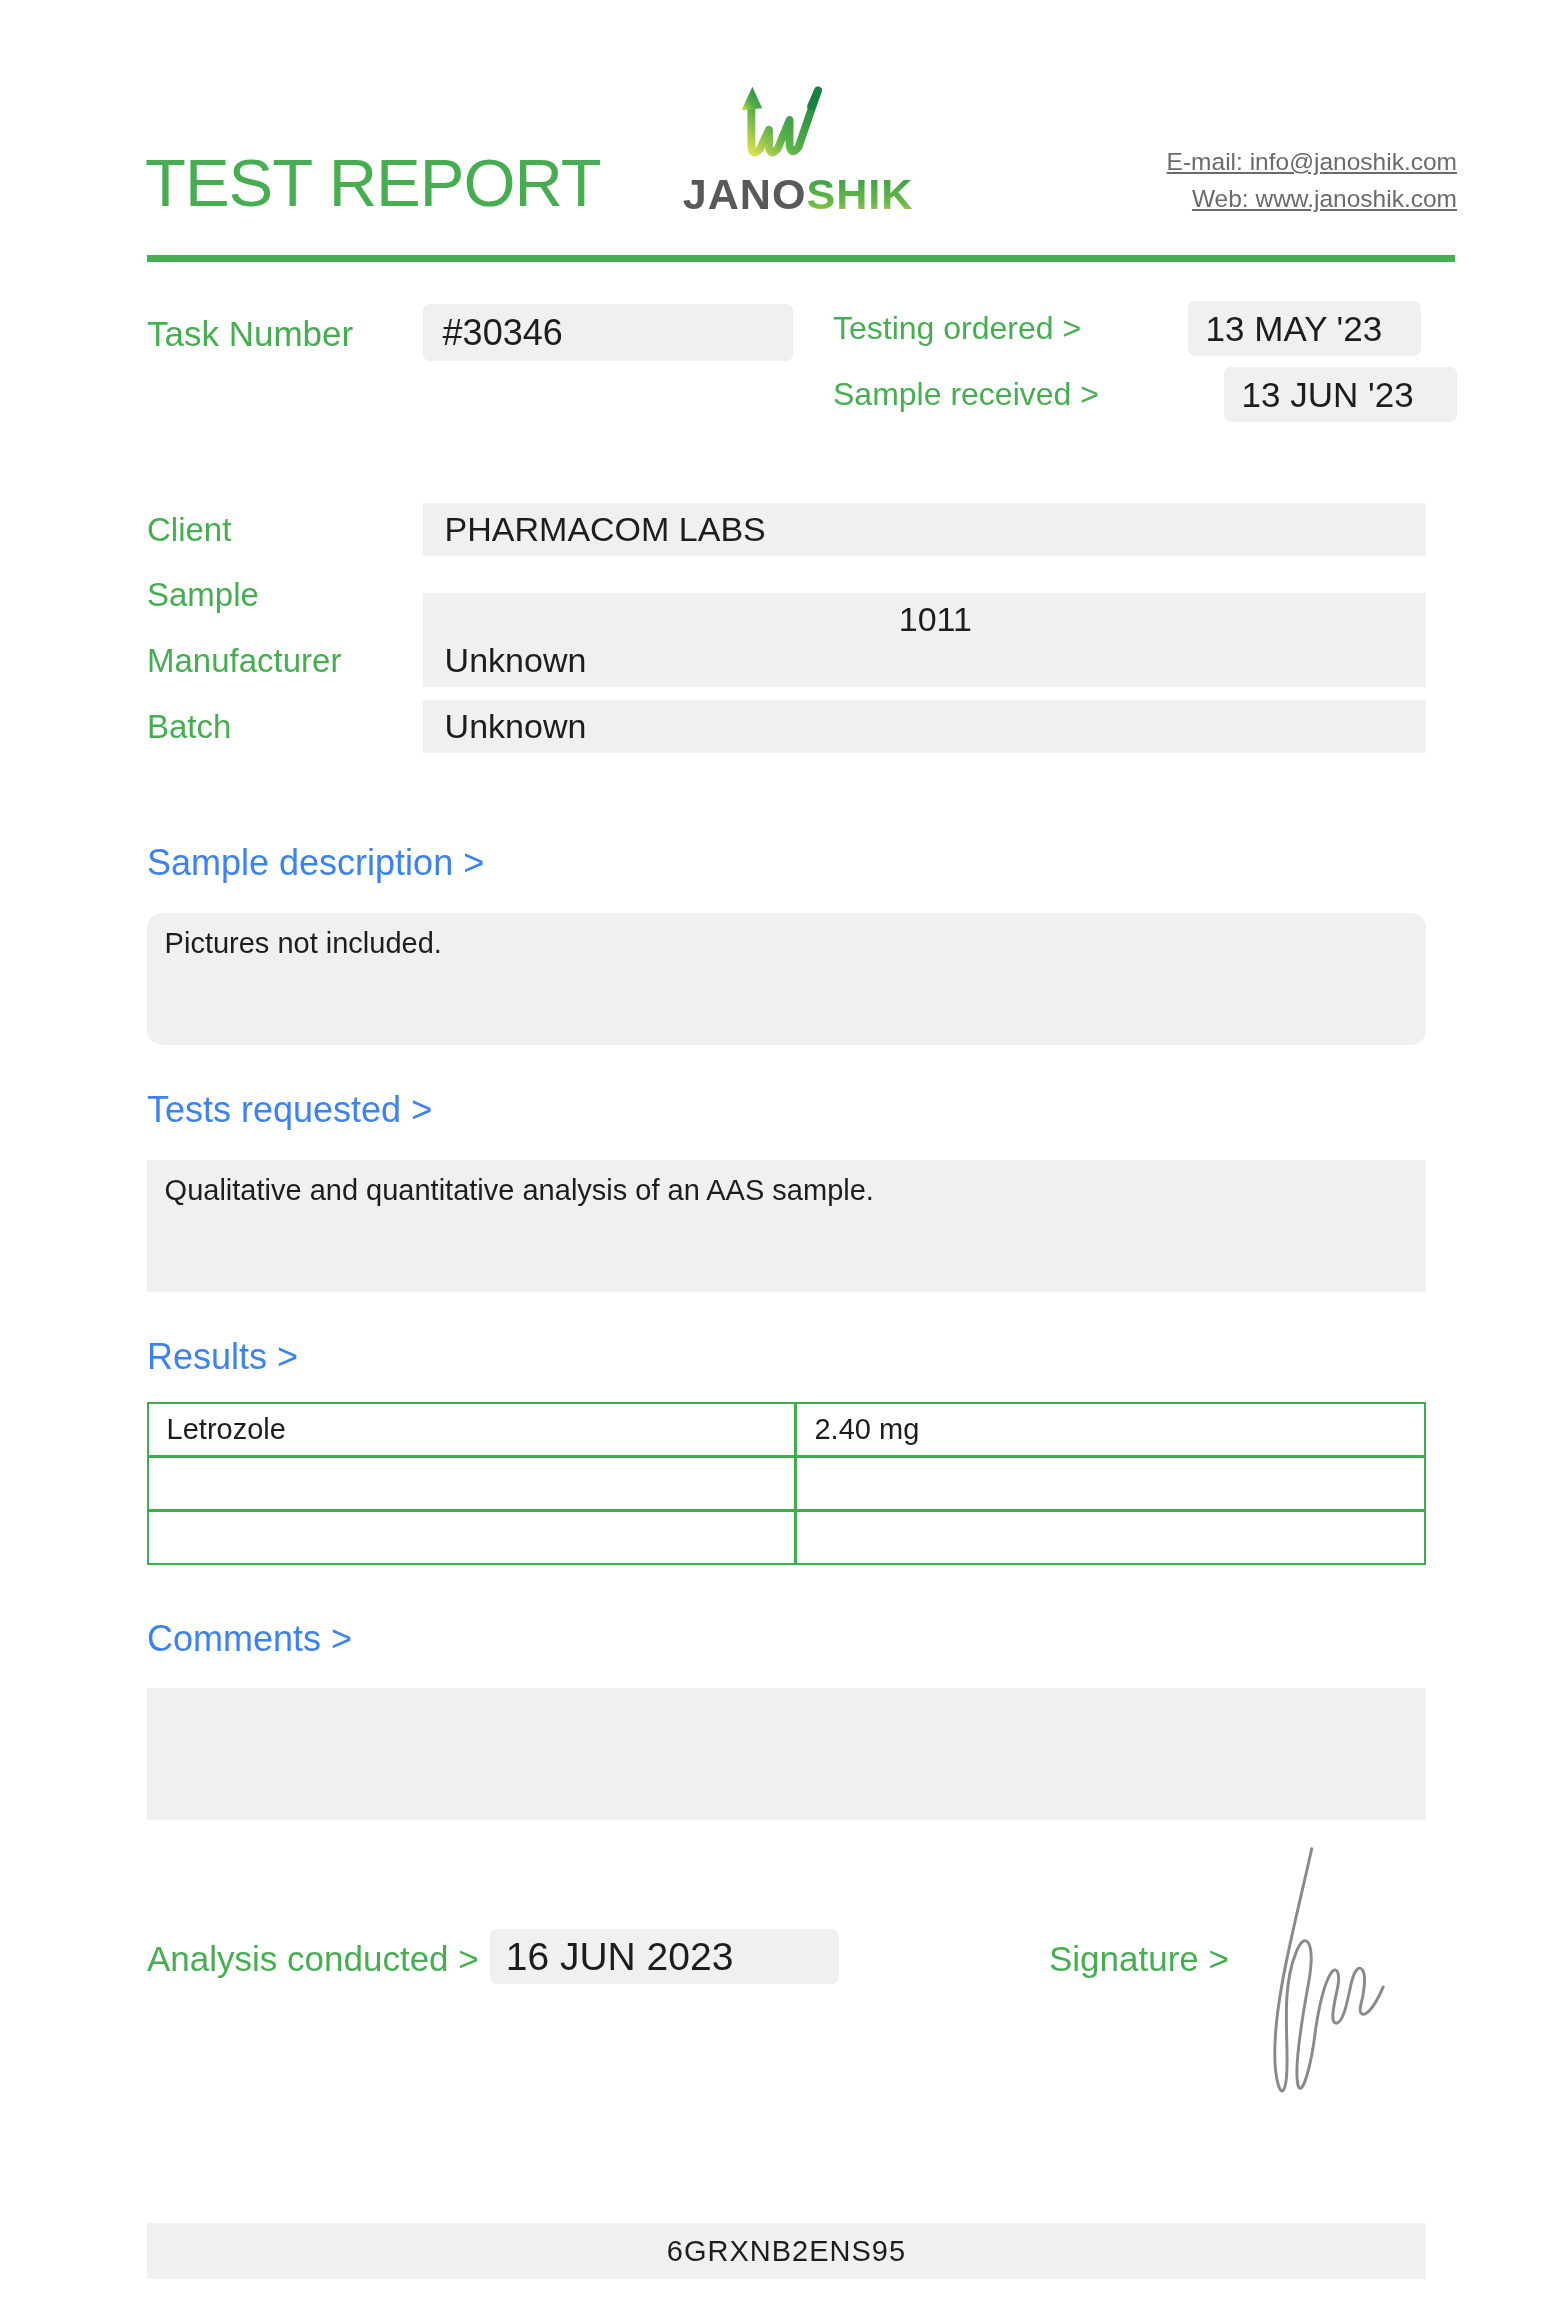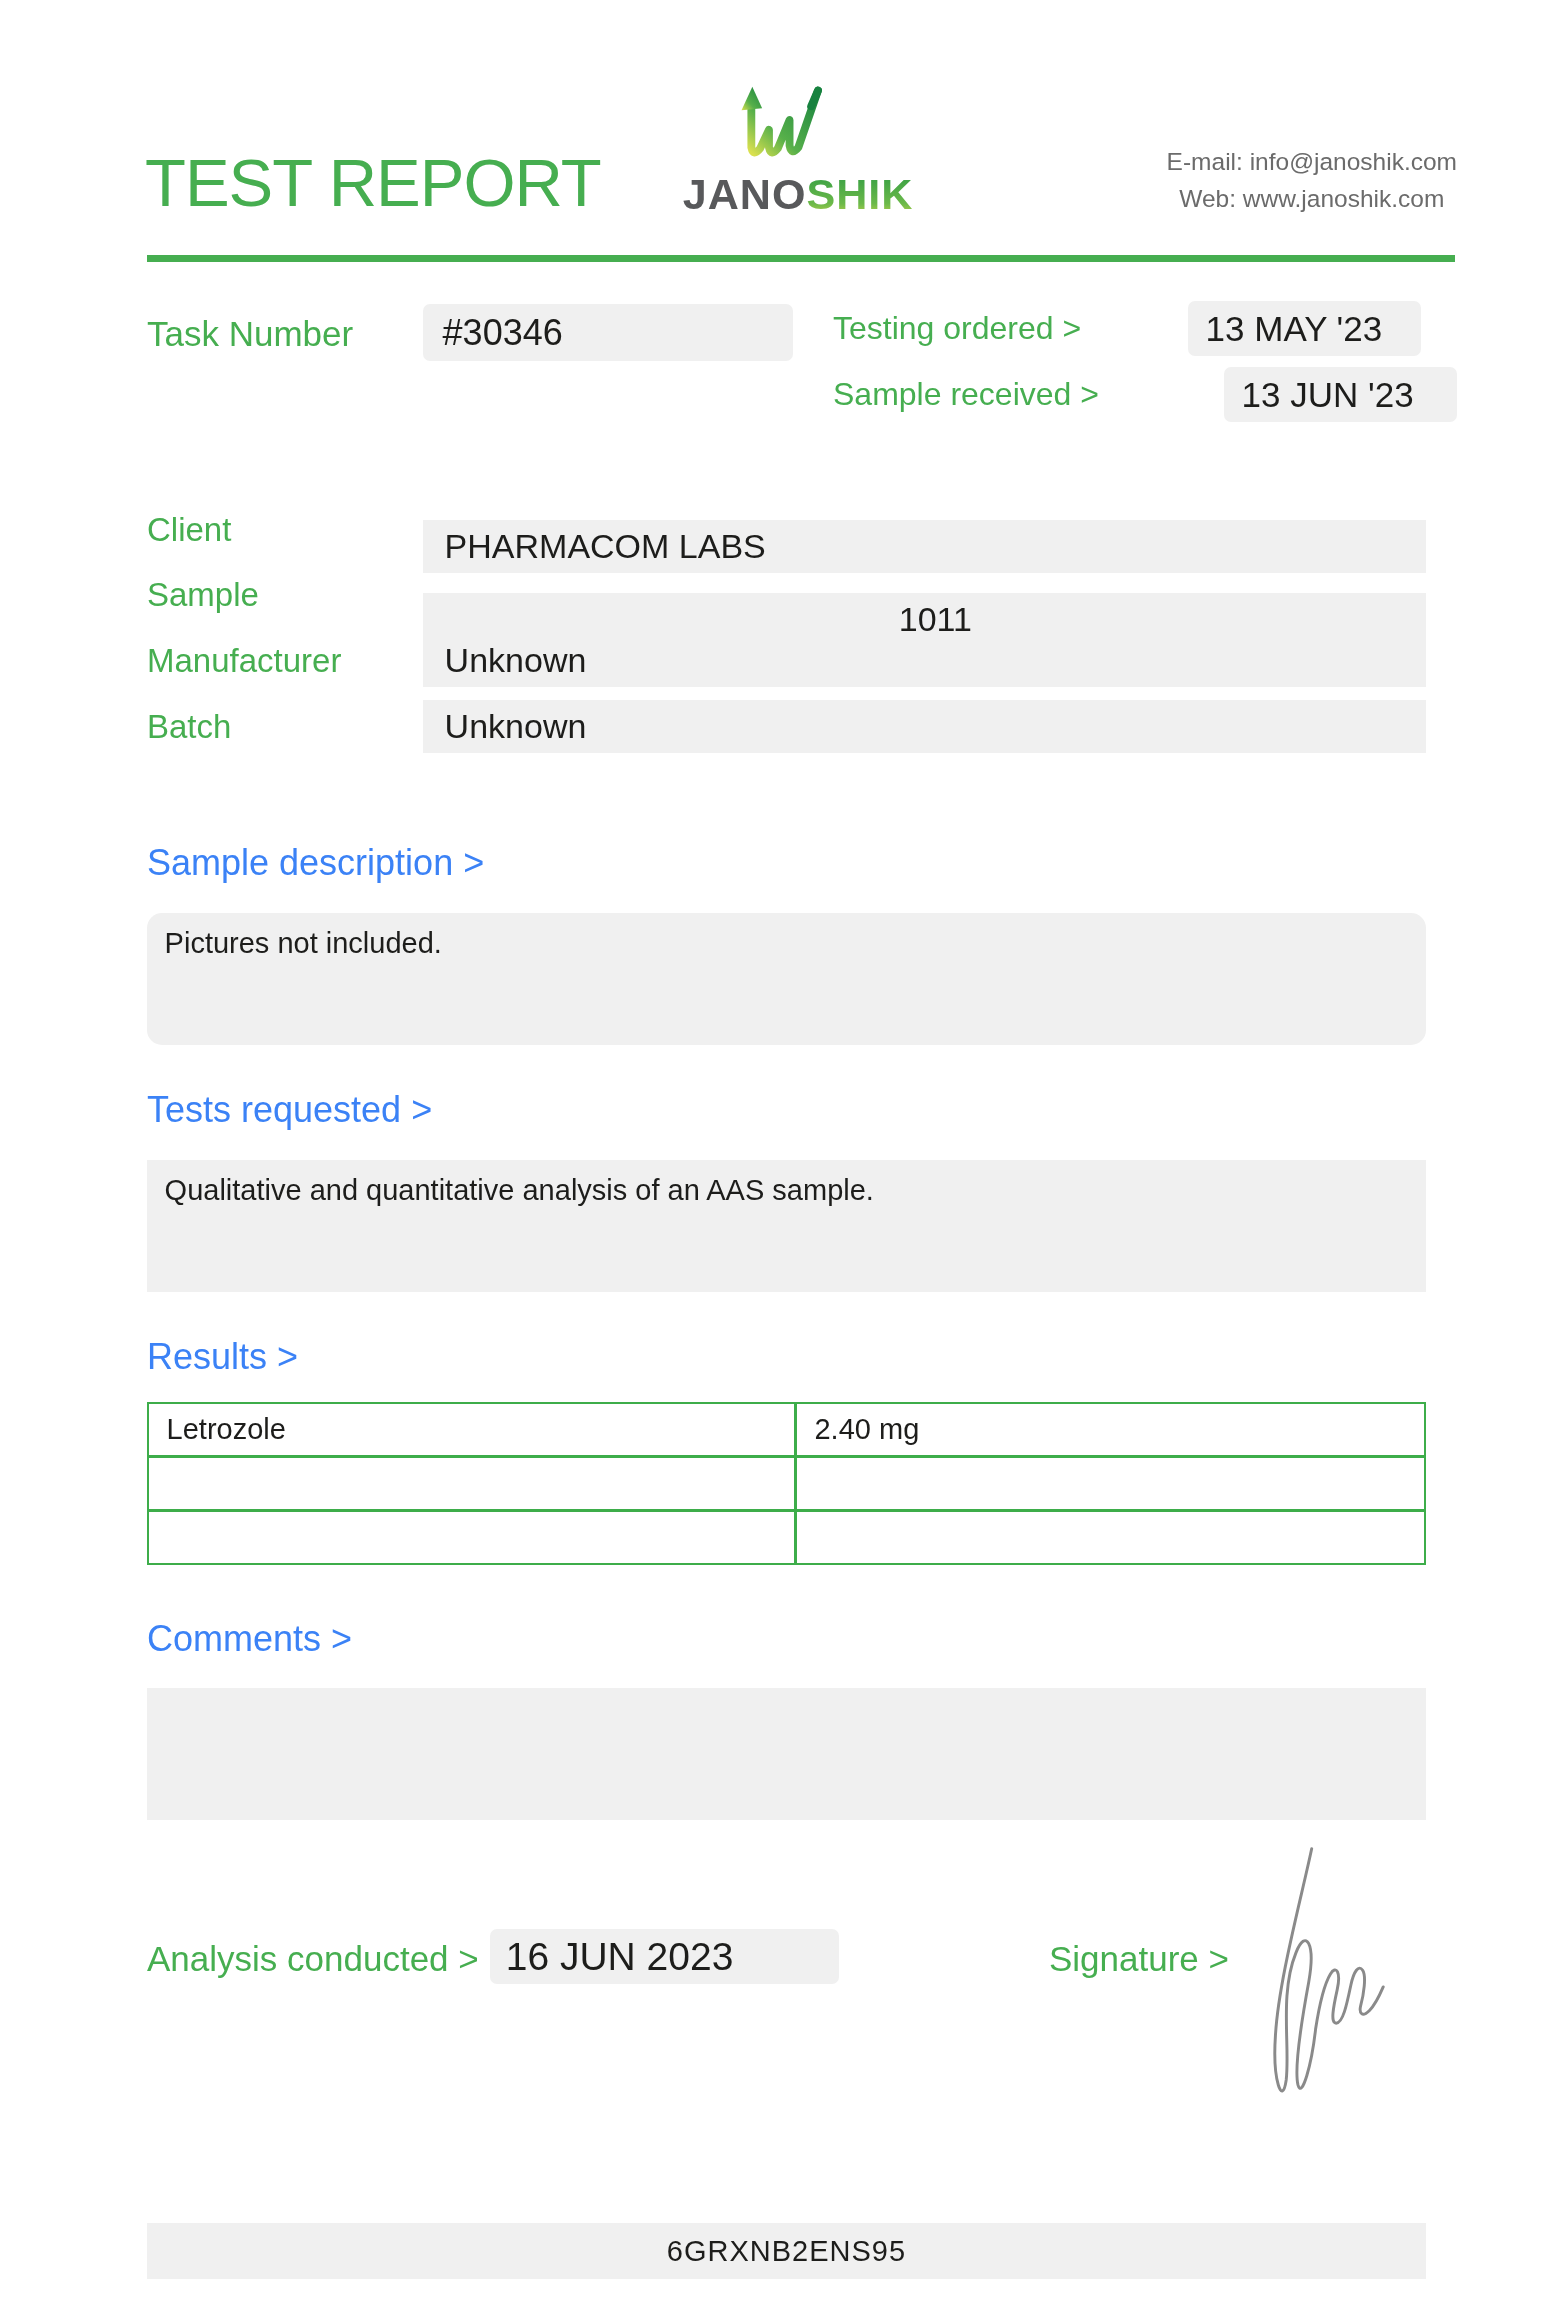--- a/index.html
+++ b/index.html
@@ -10,7 +10,7 @@
   .abs{position:absolute;}
   .green{color:#46ae50;}
   .title{left:145px;top:149px;font-size:67px;font-weight:500;letter-spacing:-1px;line-height:1;}
-  .contact{right:111px;top:143px;text-align:center;font-size:24.5px;line-height:37px;color:#6b6b6b;}
+  .contact{right:111px;top:143px;text-align:right;font-size:24.5px;line-height:37px;color:#6b6b6b;text-decoration:underline;}
   .rule{left:147px;top:255px;width:1308px;height:6.9px;background:#46ae50;}
   .task-label{left:147px;top:306px;font-size:35px;line-height:55px;}
   .task-box{left:423px;top:304px;width:370px;height:57px;}

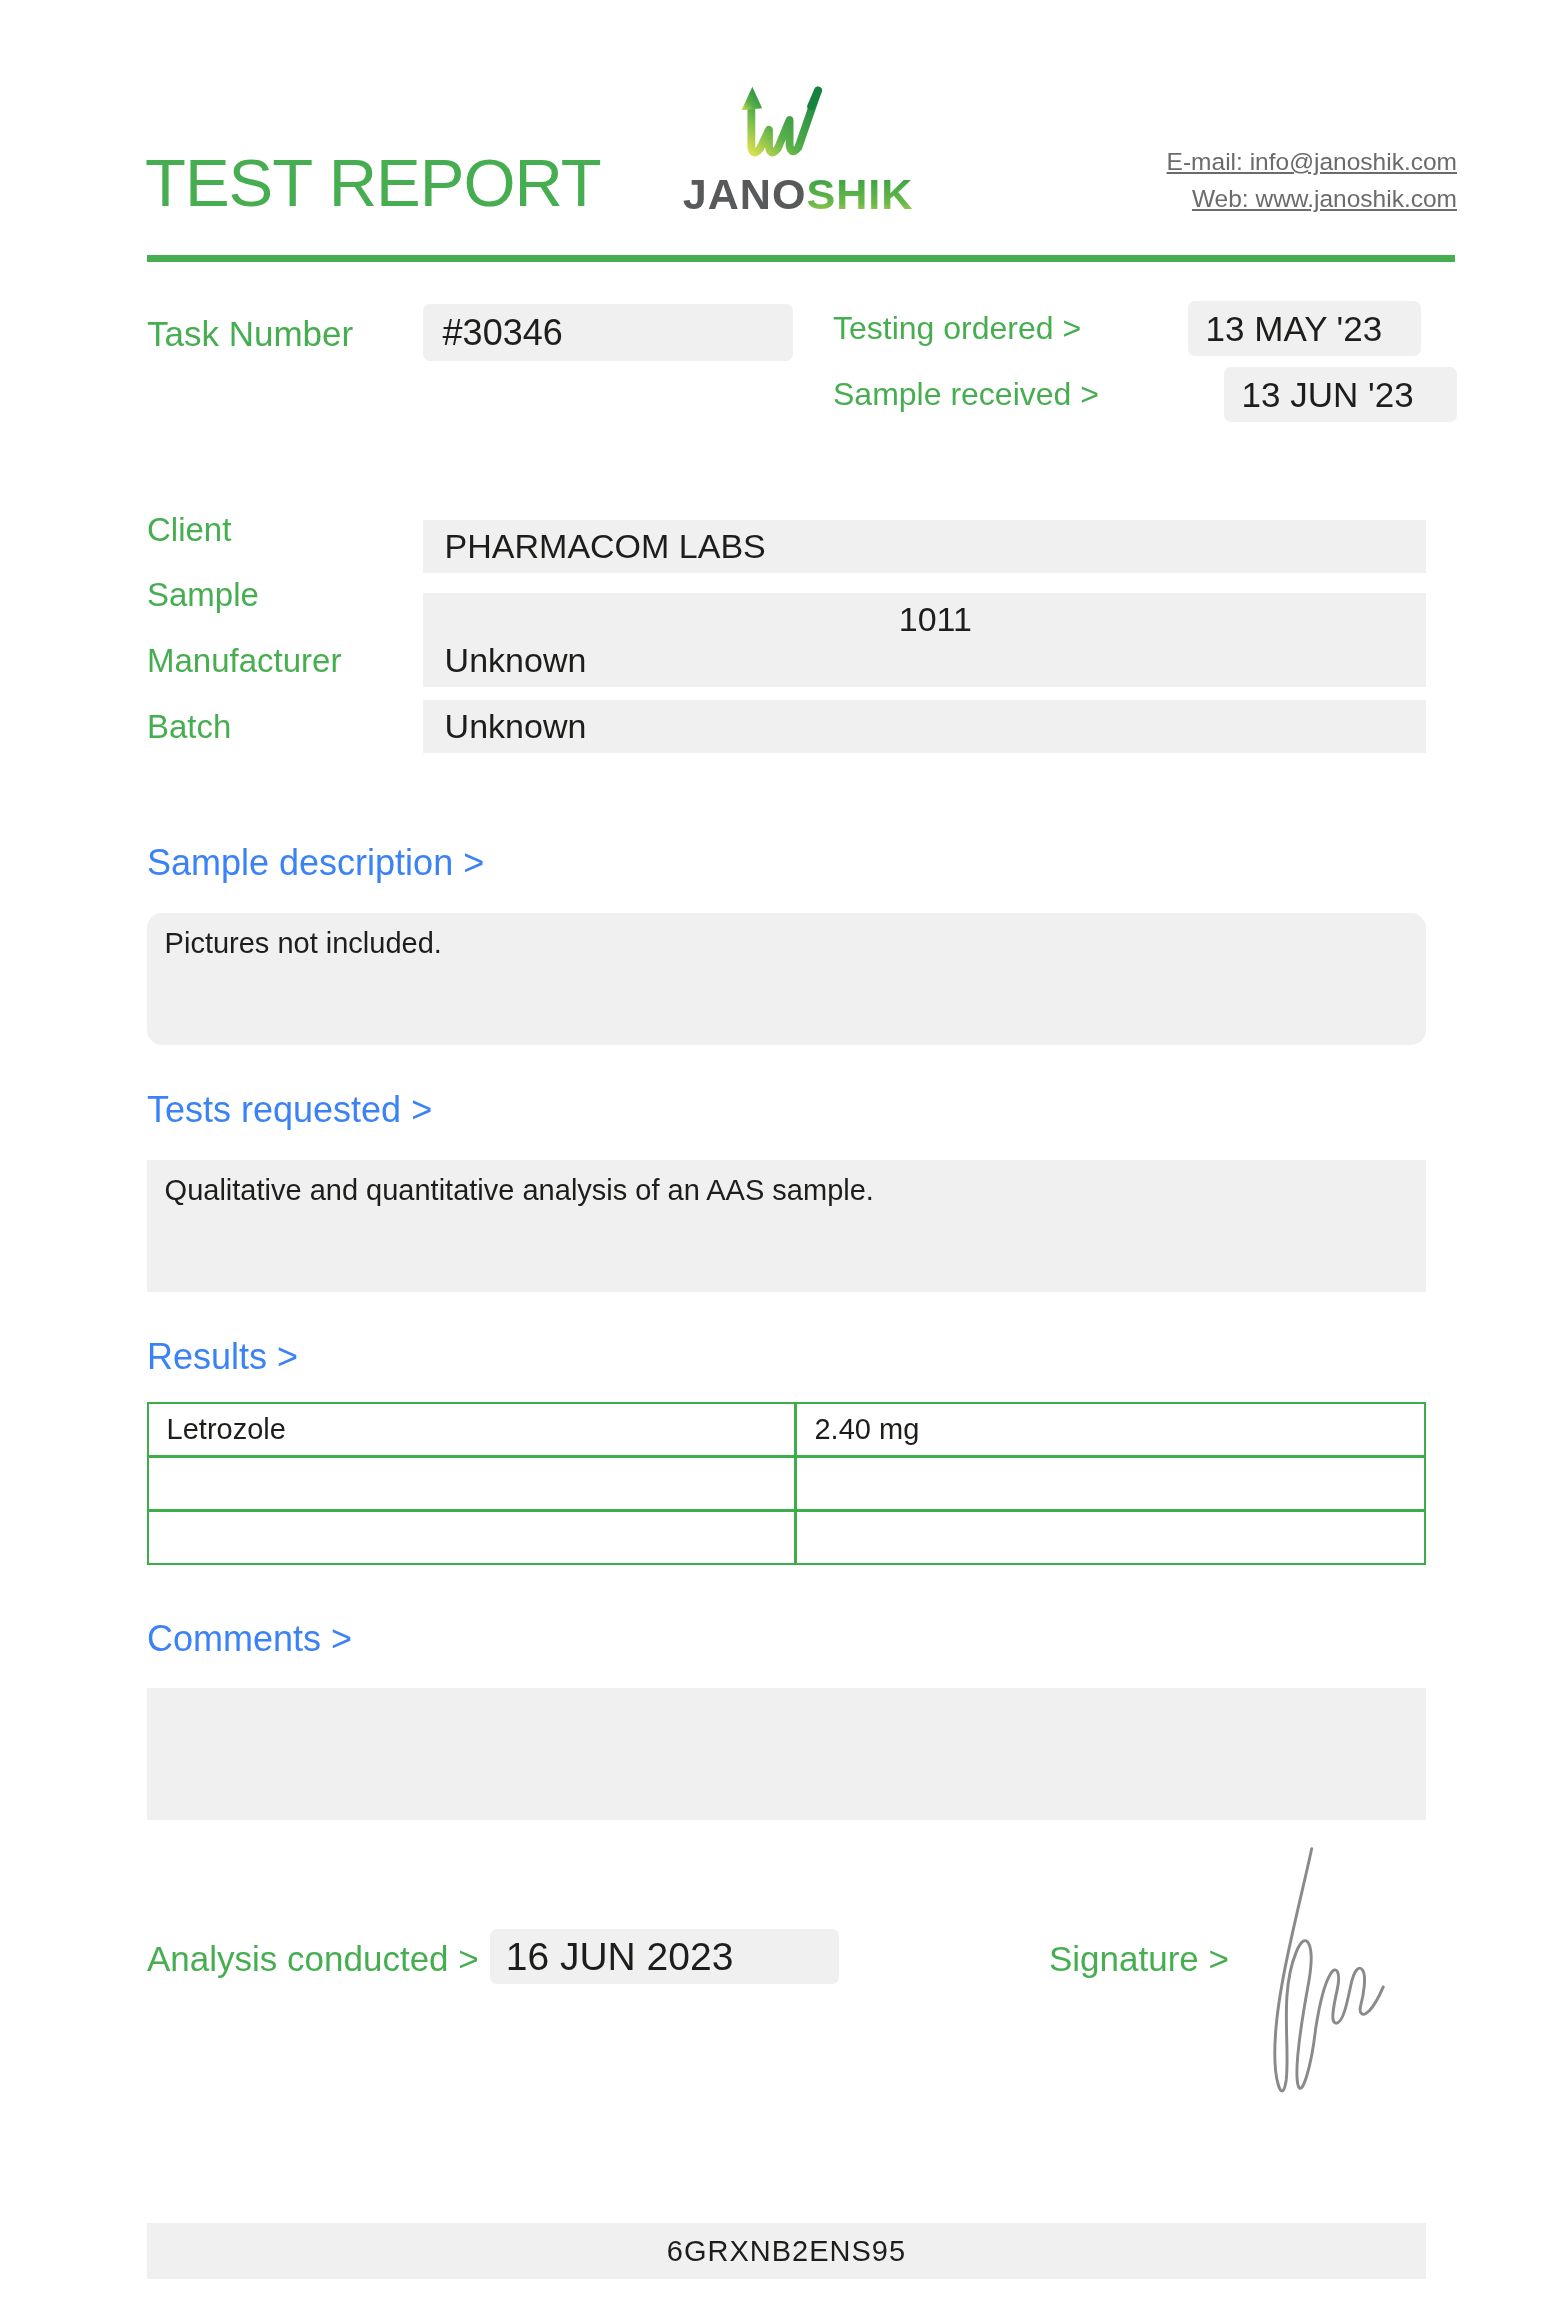--- a/index.html
+++ b/index.html
@@ -102,7 +102,7 @@
 
   <div class="detail-row">
     <div class="lbl" style="top:503px;">Client</div>
-    <div class="val" style="top:503px;margin-top:17px;">PHARMACOM LABS</div>
+    <div class="val" style="top:503px;">PHARMACOM LABS</div>
   </div>
   <div class="detail-row">
     <div class="lbl" style="top:568px;">Sample</div>

